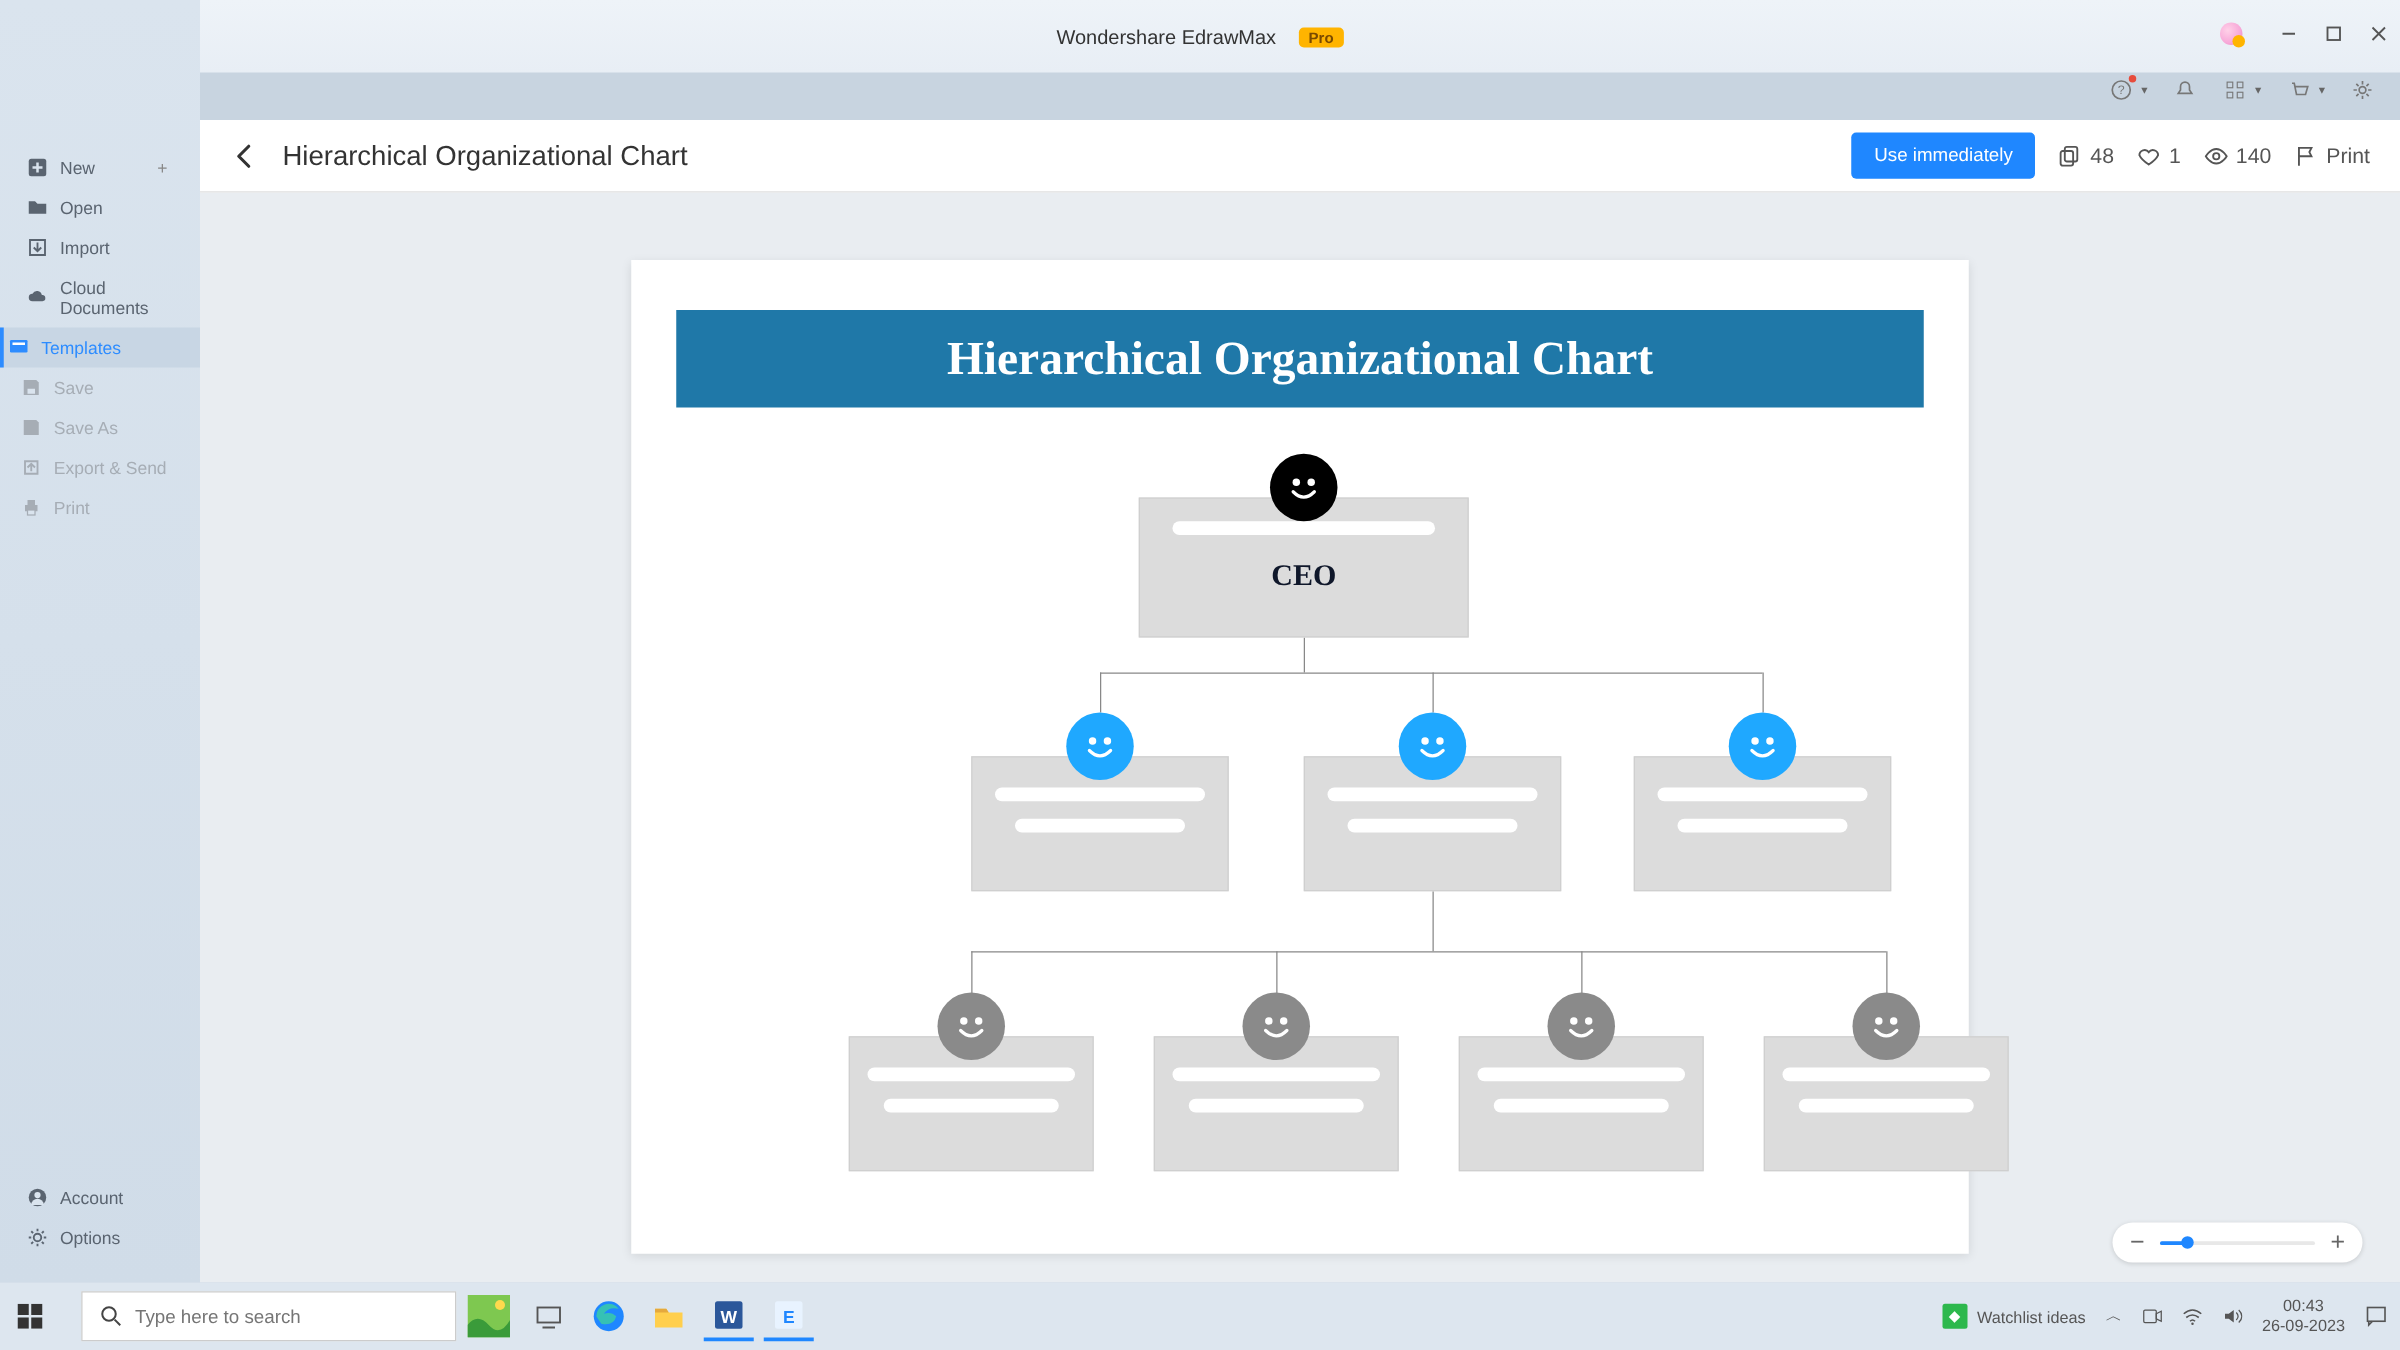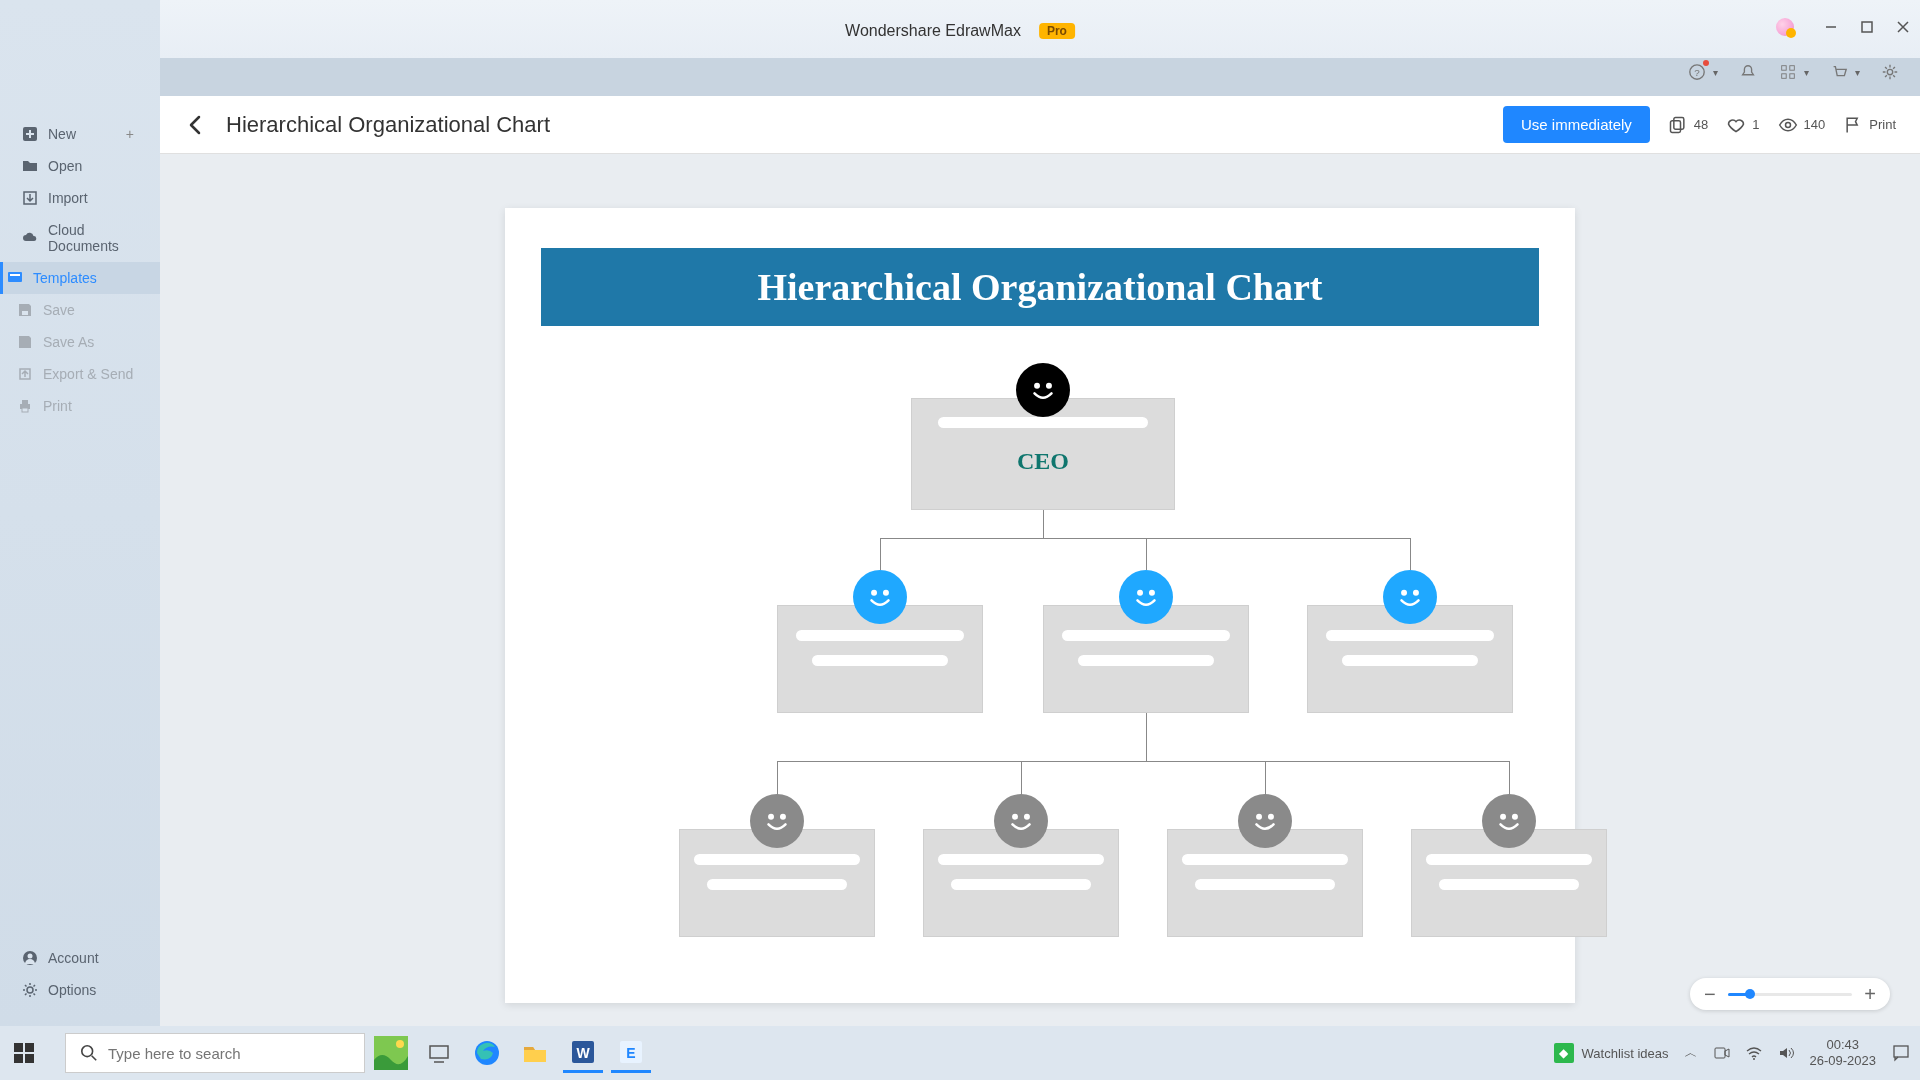--- a/index.html
+++ b/index.html
@@ -9,7 +9,7 @@
 .titlebar { position:absolute; top:0; left:0; right:0; height:58px; background:linear-gradient(#eef3f8,#e8eef5); display:flex; align-items:center; }
 .back-circle { position:absolute; left:40px; top:38px; width:36px; height:36px; border:2px solid #333; border-radius:50%; display:flex; align-items:center; justify-content:center; cursor:pointer; }
 .back-circle svg { width:18px; height:18px; }
-.title-center { position:absolute; left:50%; transform:translateX(-50%); top:22px; font-size:16px; color:#333; display:flex; align-items:center; gap:18px; }
+.title-center { position:absolute; left:50%; transform:translateX(-50%); top:22px; font-size:16px; color:#333; display:flex; align-items:flex-start; gap:18px; }
 .pro-badge { background:#ffb400; color:#7a4a00; font-size:12px; font-weight:600; padding:1px 8px; border-radius:4px; }
 .win-controls { position:absolute; right:8px; top:18px; display:flex; gap:18px; align-items:center; }
 .win-controls span { width:18px; height:18px; display:flex; align-items:center; justify-content:center; cursor:pointer; color:#555; }

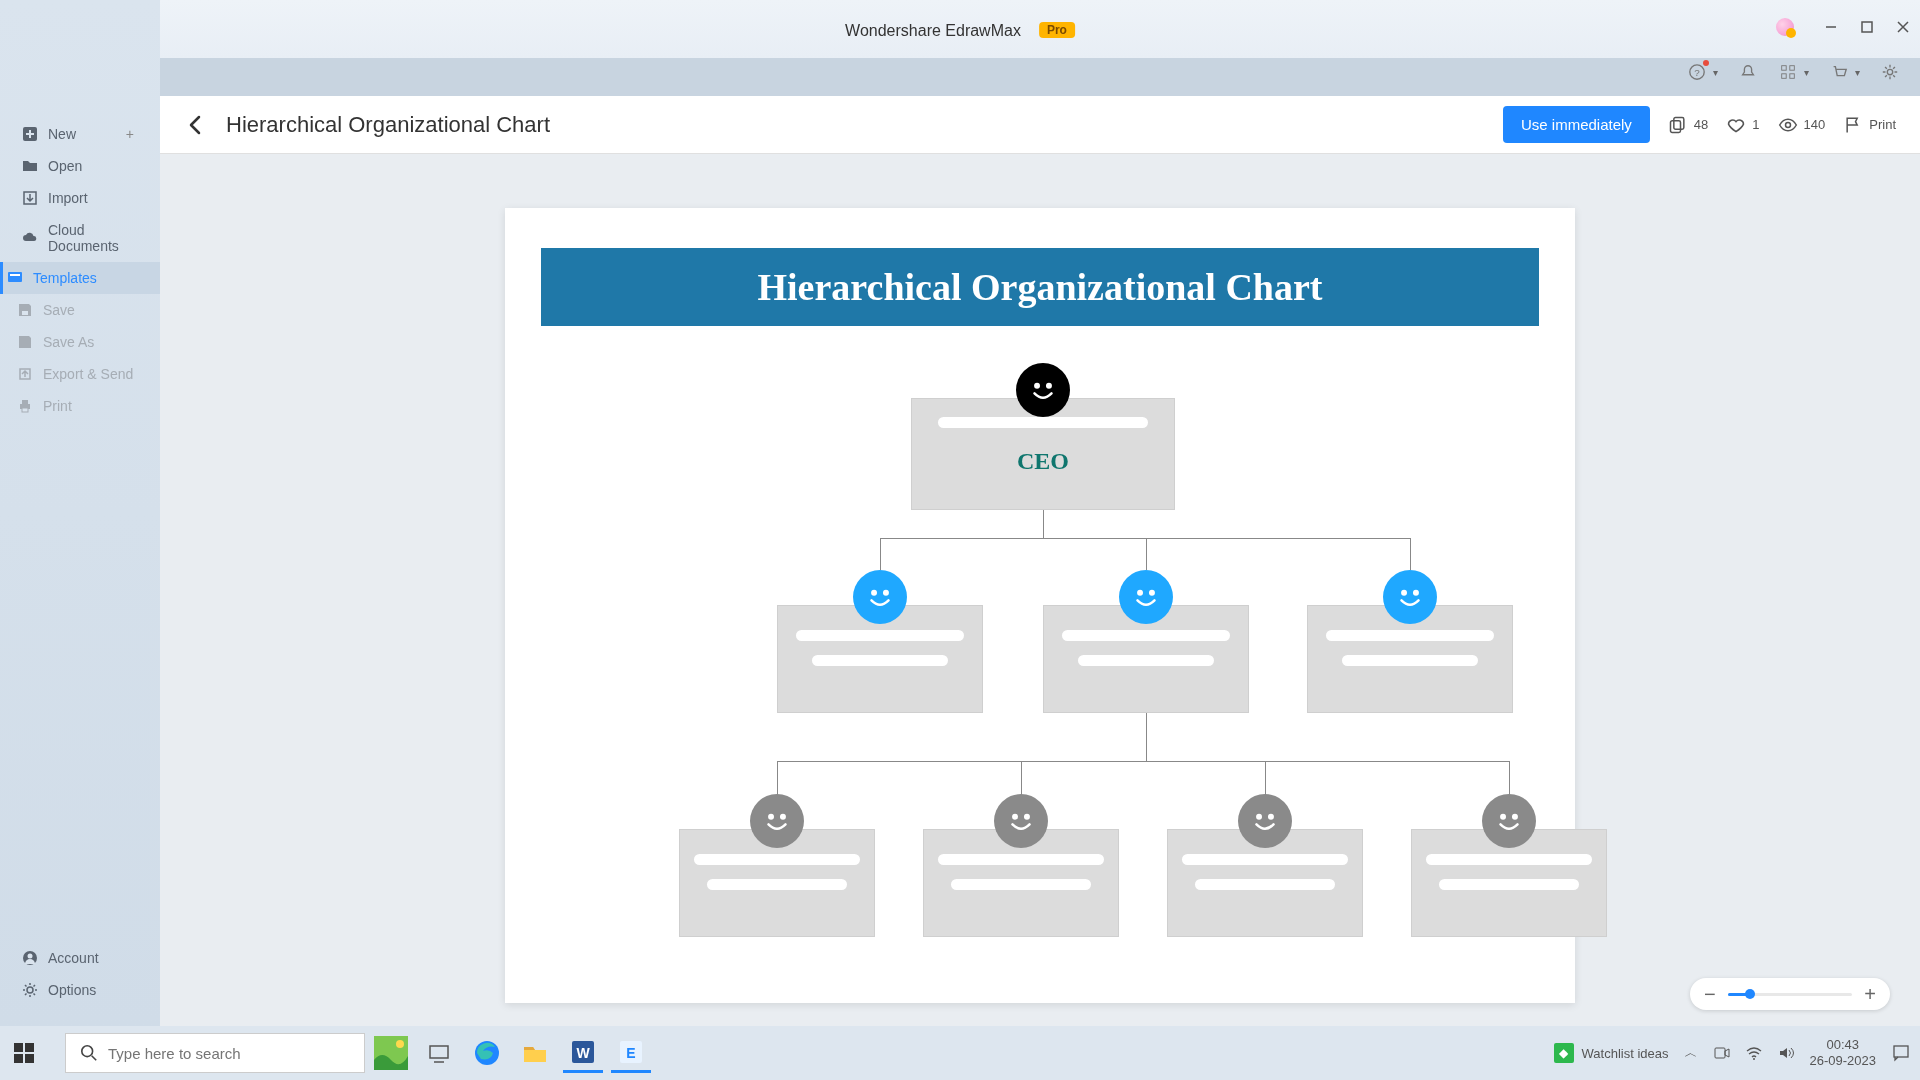--- a/index.html
+++ b/index.html
@@ -39,7 +39,7 @@
 .content-head .chev { width:24px; height:24px; cursor:pointer; }
 .content-title { font-size:22px; color:#333; flex:1; }
 .use-btn { background:#1f87ff; color:#fff; border:none; padding:10px 18px; border-radius:4px; font-size:15px; cursor:pointer; }
-.stat { display:flex; align-items:center; gap:6px; color:#555; font-size:13px; }
+.stat { display:flex; align-items:center; gap:6px; color:#555; font-size:17px; }
 .stat svg { width:20px; height:20px; }
 
 

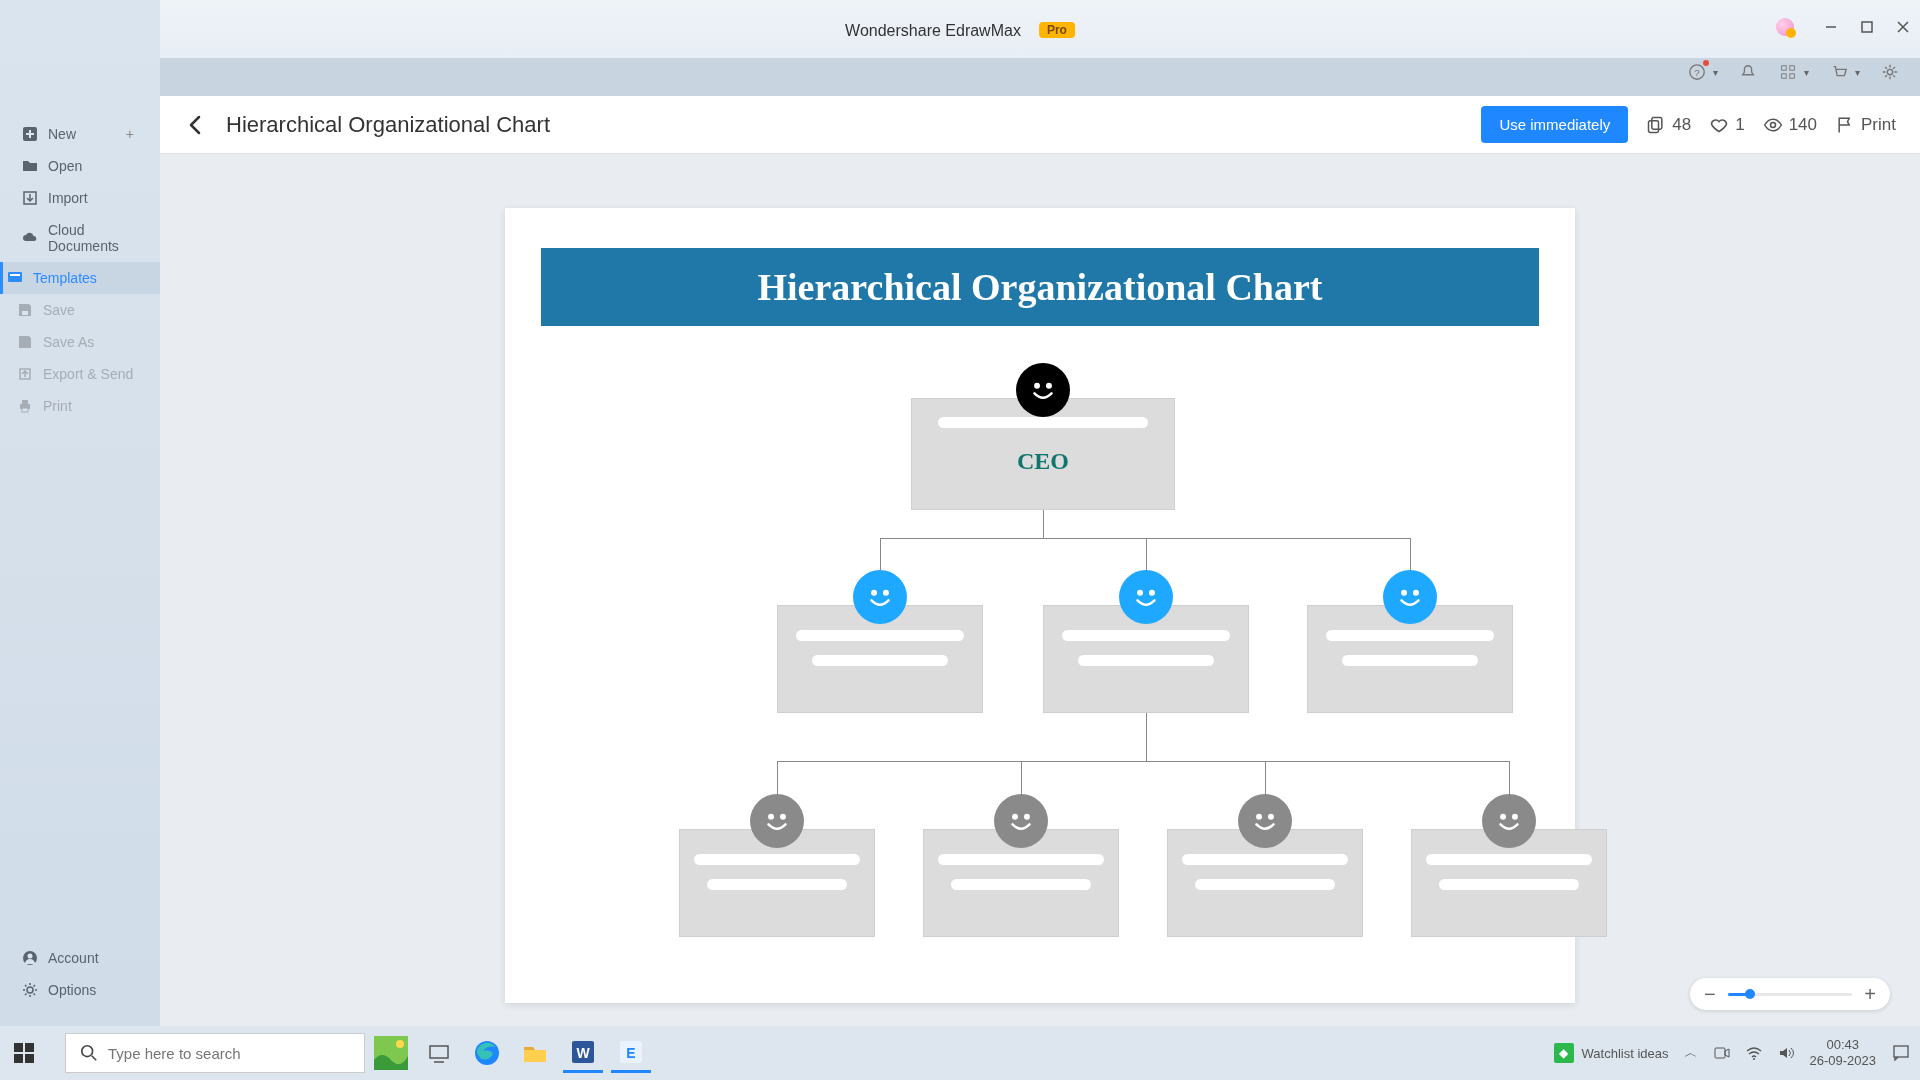--- a/index.html
+++ b/index.html
@@ -61,7 +61,7 @@
 
 .node.ceo { left:406px; top:40px; width:264px; height:112px; }
 .node.ceo .bar { width:210px; margin-top:18px; }
-.ceo-label { text-align:center; font-family:"Times New Roman",serif; font-size:24px; font-weight:700; margin-top:20px; color:#0f766e; }
+.ceo-label { text-align:center; font-family:"Times New Roman",serif; font-size:24px; font-weight:700; margin-top:20px; color:#0f172a; }
 
 
 .node.l2 { top:247px; width:206px; height:108px; }

